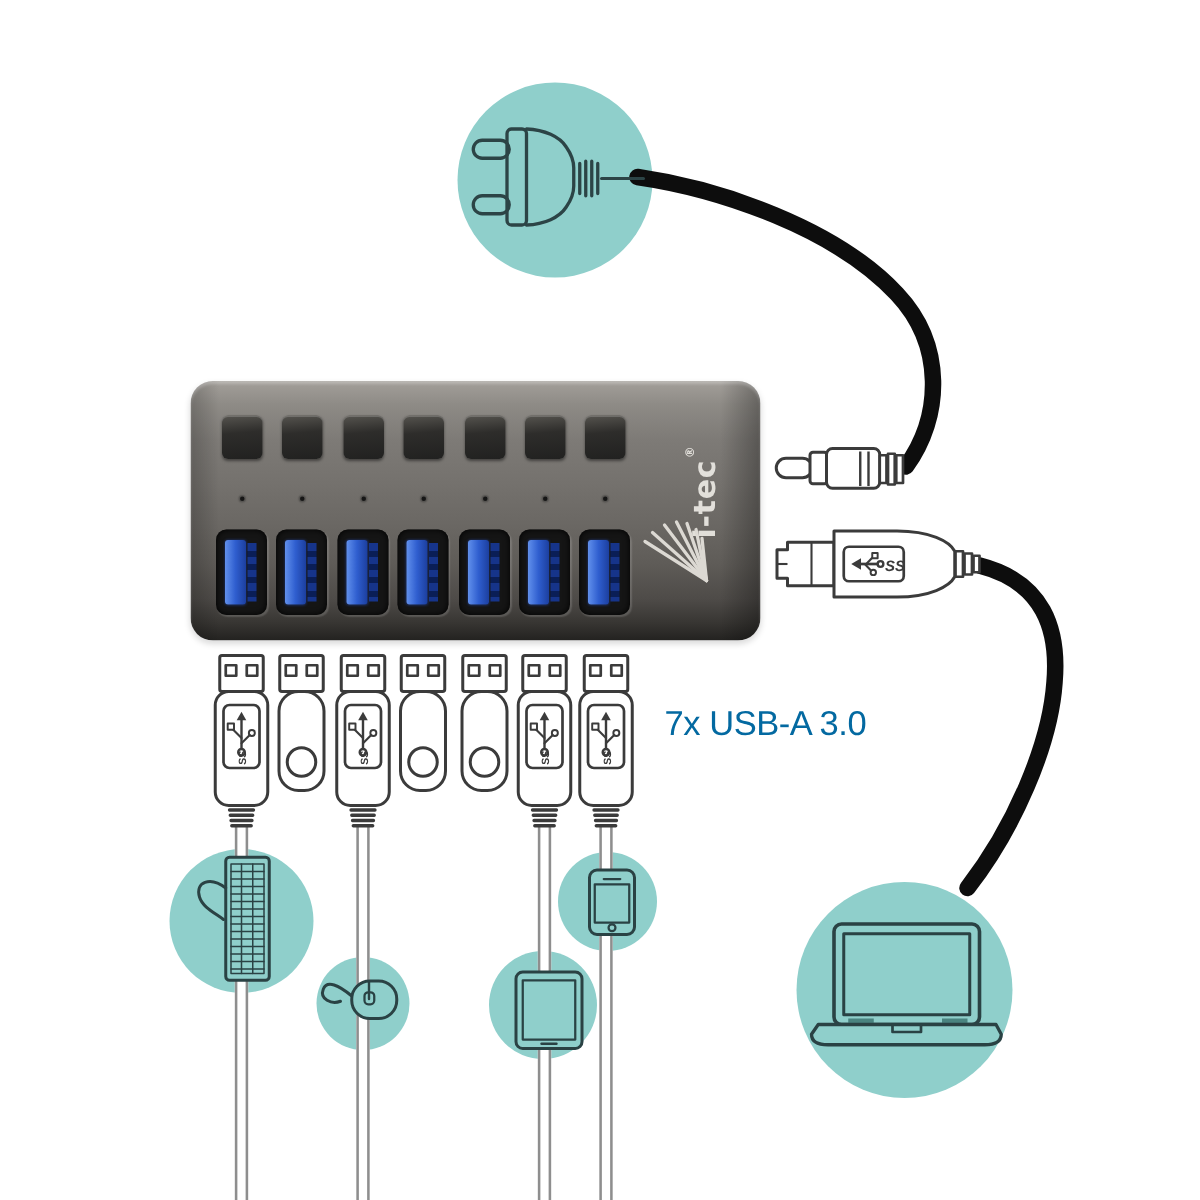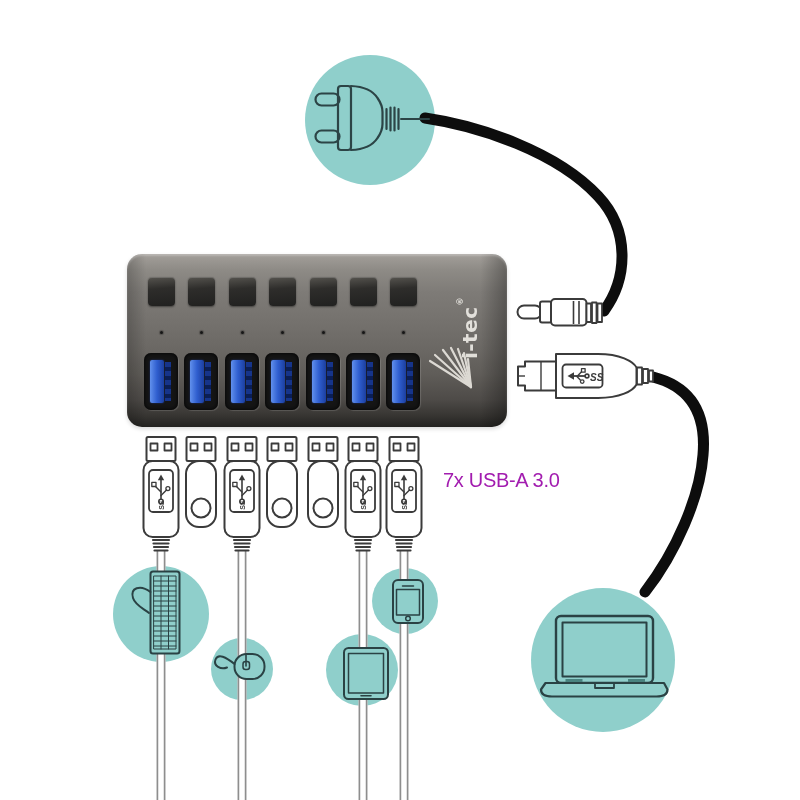--- a/index.html
+++ b/index.html
@@ -56,7 +56,7 @@
   
   .ports-label{
     position:absolute;left:443px;top:469px;
-    font-size:20px;letter-spacing:-0.3px;color:#a21caf;
+    font-size:23px;letter-spacing:-0.3px;color:#0369a1;
   }
 </style>
 </head>

